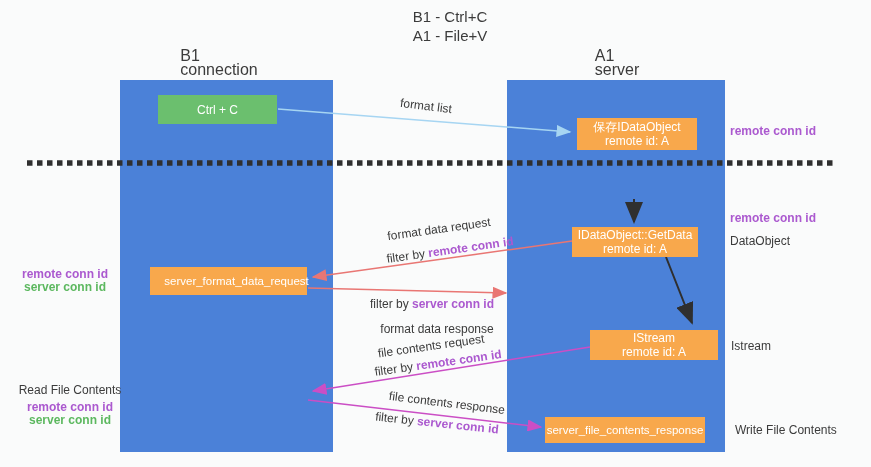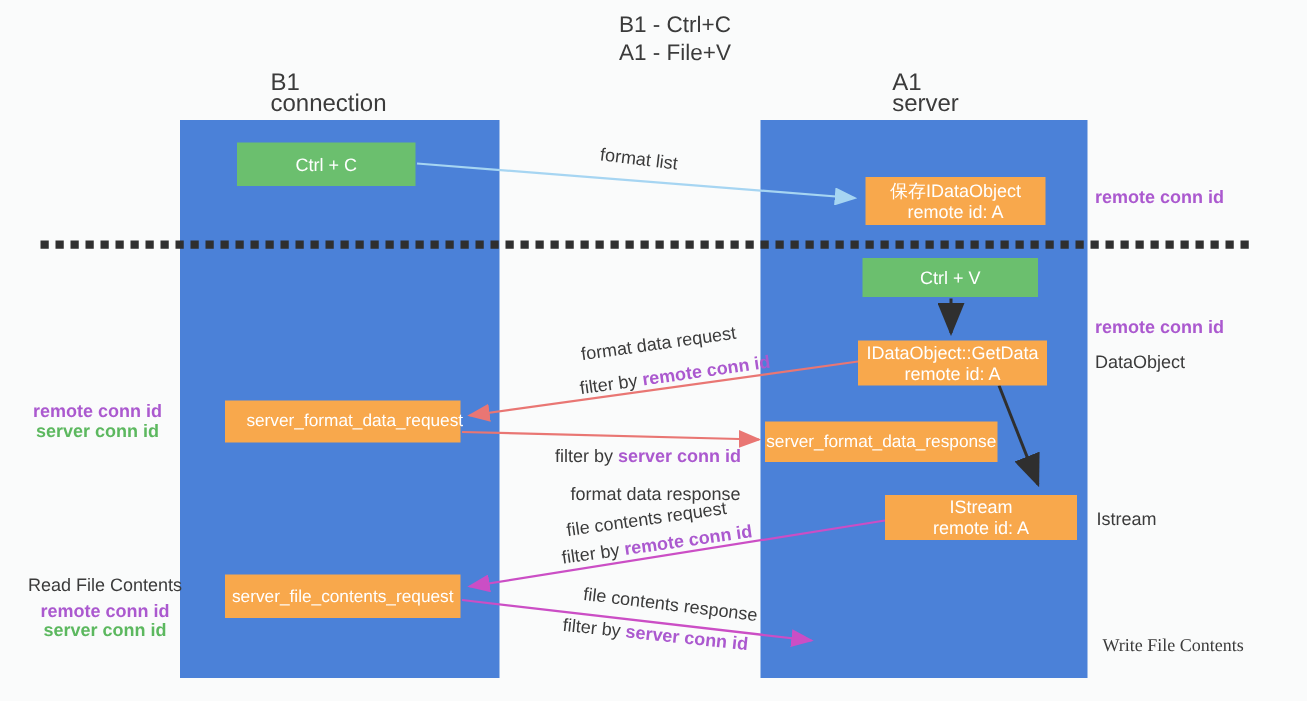--- a/index.html
+++ b/index.html
@@ -156,9 +156,6 @@
     <div class="ln">remote id: A</div>
   </div>
 
-  <div class="node green keybox" id="node-ctrl-v">
-    <span>Ctrl + V</span>
-  </div>
 
   <div class="node orange" id="node-getdata">
     <div class="ln">IDataObject::GetData</div>

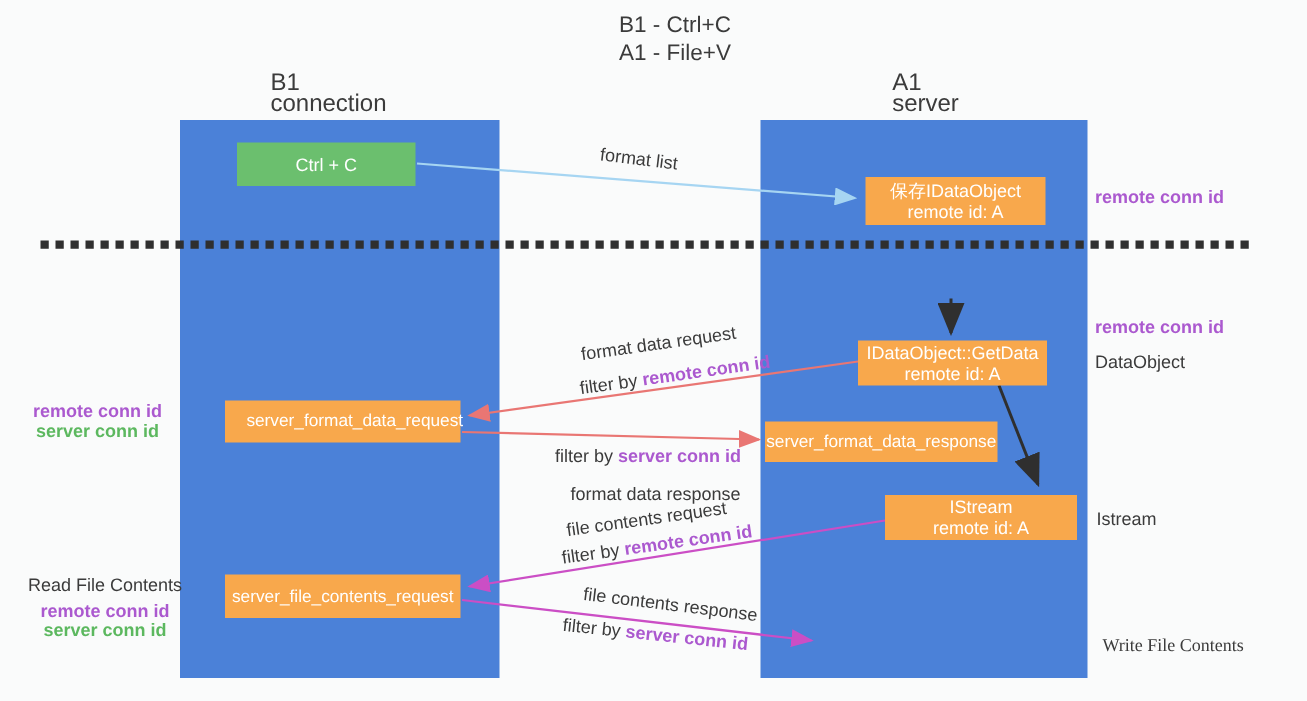--- a/index.html
+++ b/index.html
@@ -166,9 +166,6 @@
     <span>server_format_data_request</span>
   </div>
 
-  <div class="node orange single" id="node-format-response">
-    <span>server_format_data_response</span>
-  </div>
 
   <div class="node orange" id="node-istream">
     <div class="ln">IStream</div>

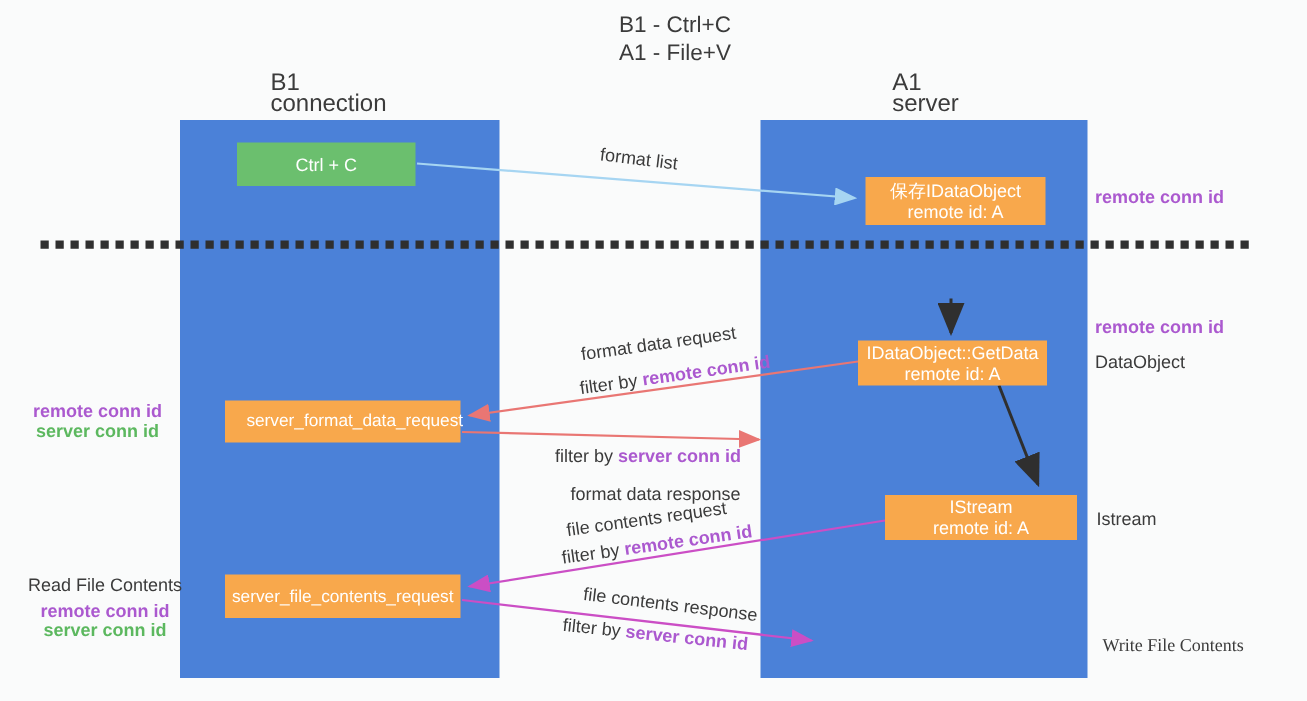--- a/index.html
+++ b/index.html
@@ -172,9 +172,6 @@
     <div class="ln">remote id: A</div>
   </div>
 
-  <div class="node orange single" id="node-file-request">
-    <span>server_file_contents_request</span>
-  </div>
 
 
   <div class="flow-label" id="lbl-format-list">format list</div>

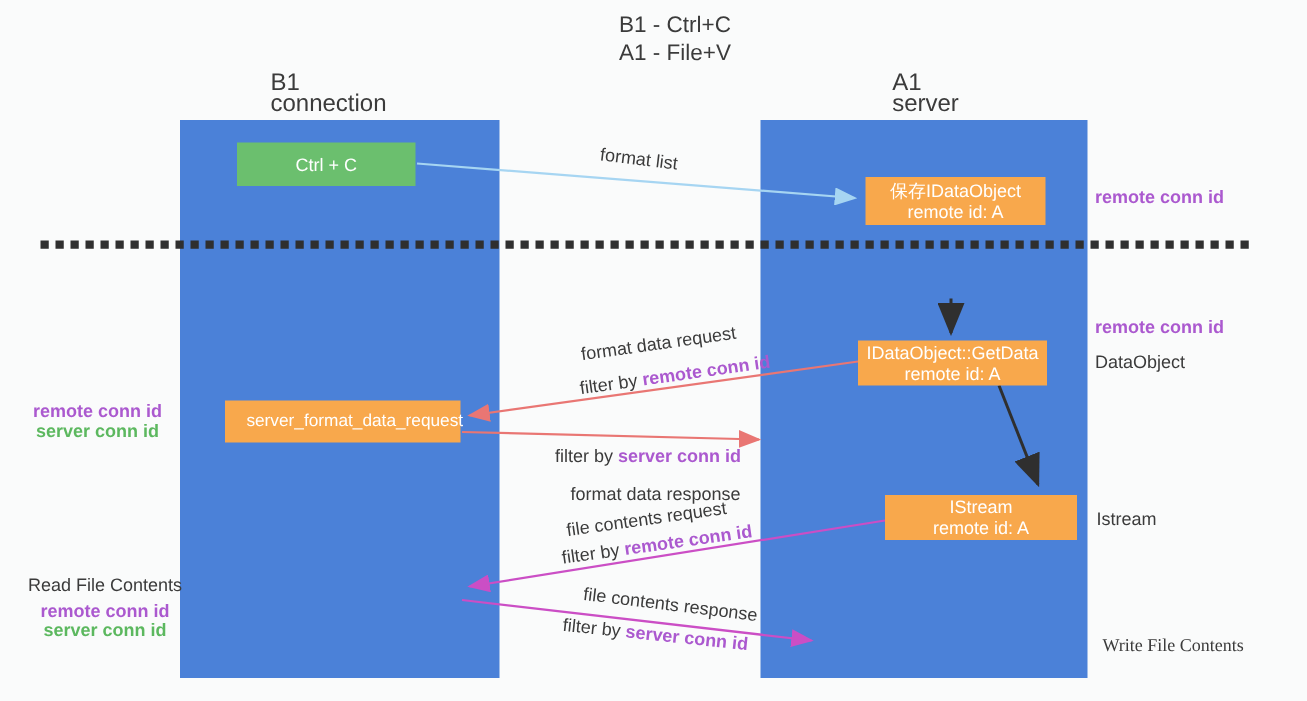--- a/index.html
+++ b/index.html
@@ -173,6 +173,9 @@
   </div>
 
 
+  <div class="node orange single" id="node-file-response">
+    <span>server_file_contents_response</span>
+  </div>
 
   <div class="flow-label" id="lbl-format-list">format list</div>
 

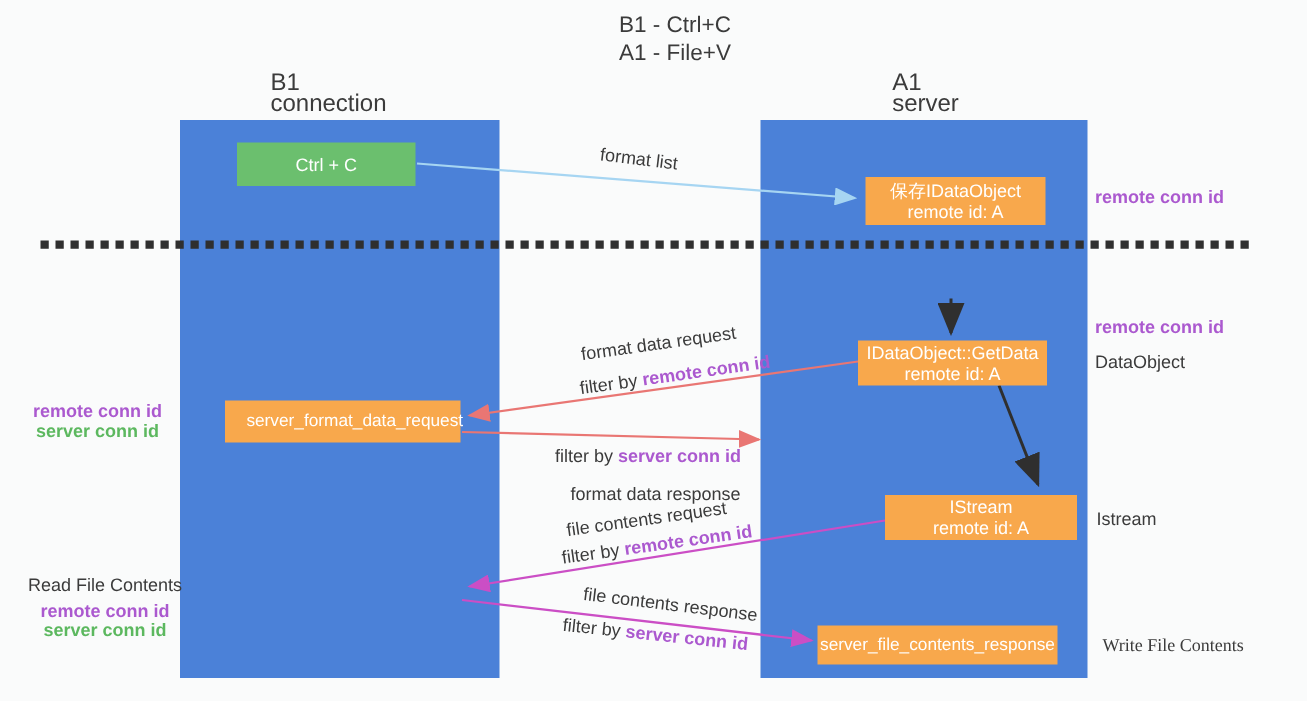--- a/index.html
+++ b/index.html
@@ -85,7 +85,7 @@
   #lbl-right-conn-mid{left:730px;top:211px;}
   #lbl-dataobject{left:730px;top:234px;}
   #lbl-istream{left:731px;top:339px;}
-  #lbl-write-file{left:735px;top:423px;font-family:Liberation Serif, serif;}
+  #lbl-write-file{left:735px;top:423px;}
 
   .left-block{position:absolute;text-align:center;font-size:12px;line-height:13px;}
   #left-conn-pair-1{left:12px;top:268px;width:106px;}

